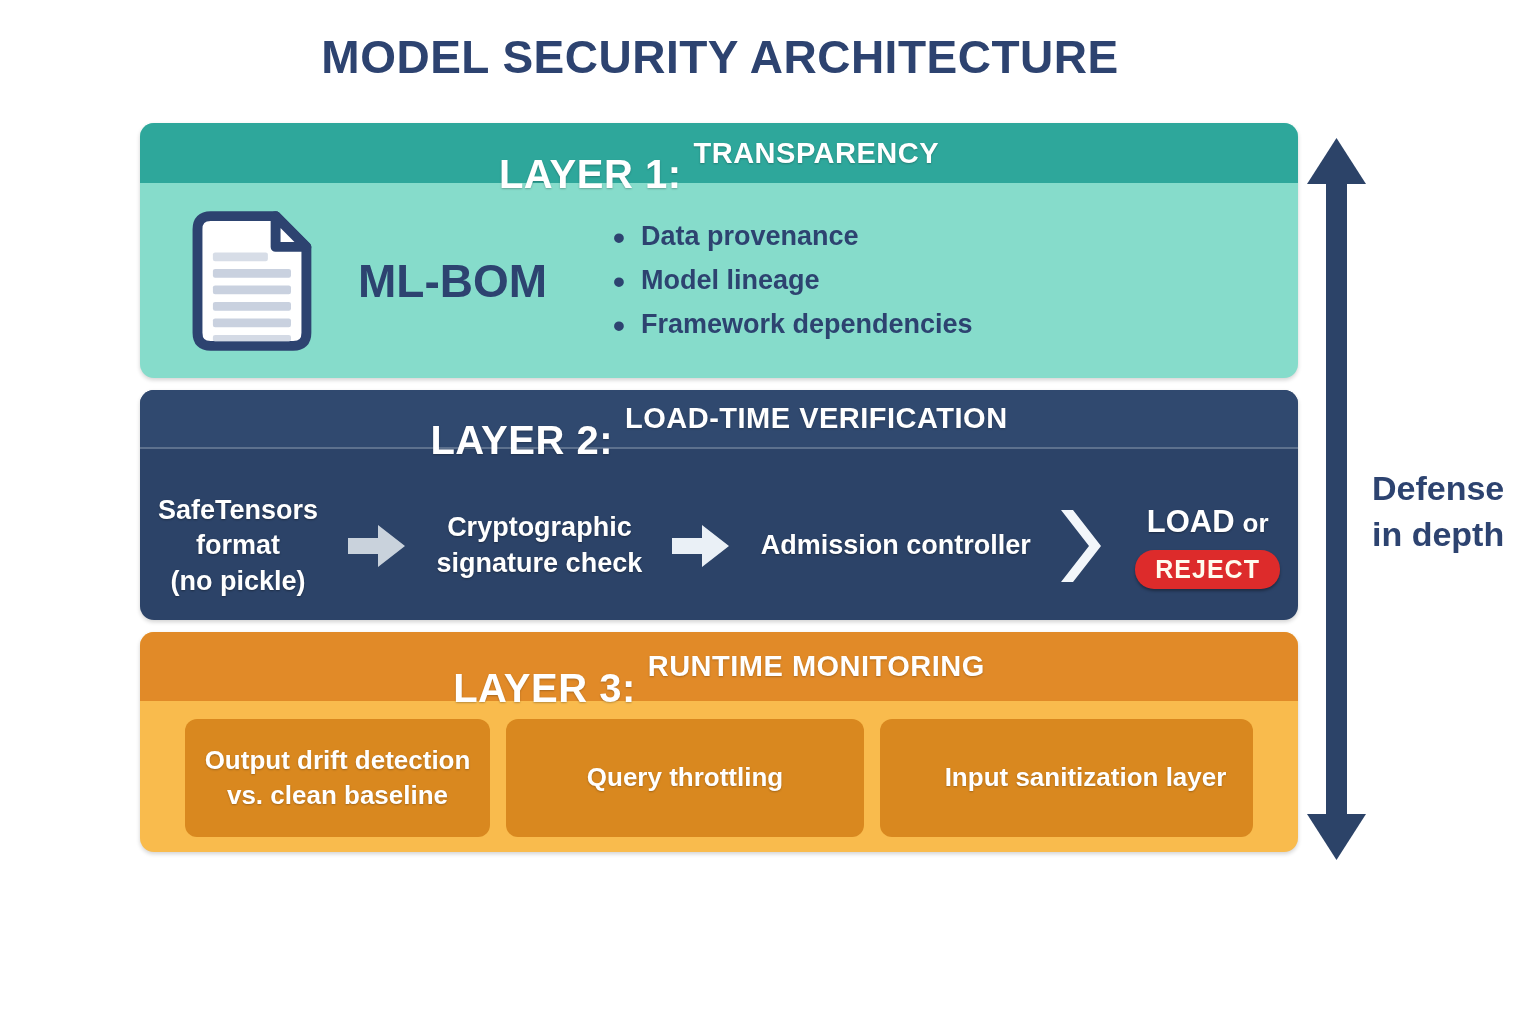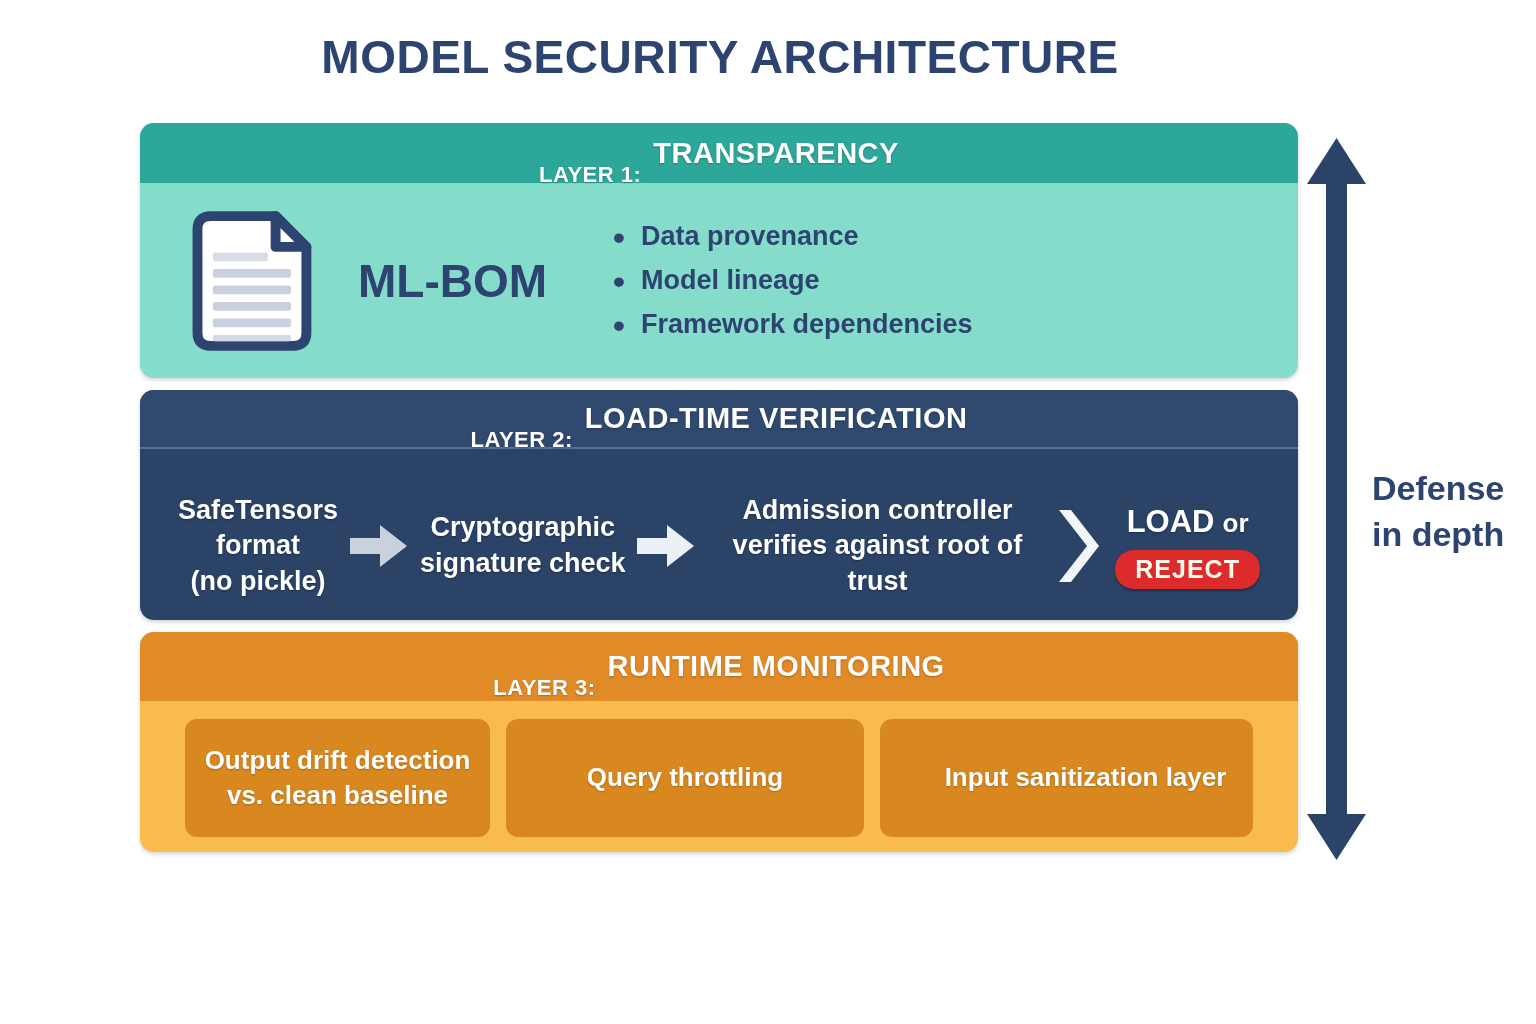--- a/index.html
+++ b/index.html
@@ -27,7 +27,7 @@
   .layer1 .panel-header{height:60px;background:var(--teal-header);}
   .layer2 .panel-header{height:57px;background:var(--navy-header);border-bottom:2px solid rgba(255,255,255,.22);}
   .layer3 .panel-header{height:69px;background:var(--orange-header);}
-  .hdr-prefix{font-size:22px;letter-spacing:.5px;margin-top:43px;}
+  .hdr-prefix{font-size:40px;letter-spacing:.5px;margin-top:43px;}
   .hdr-rest{font-size:29px;letter-spacing:.5px;}
 
   

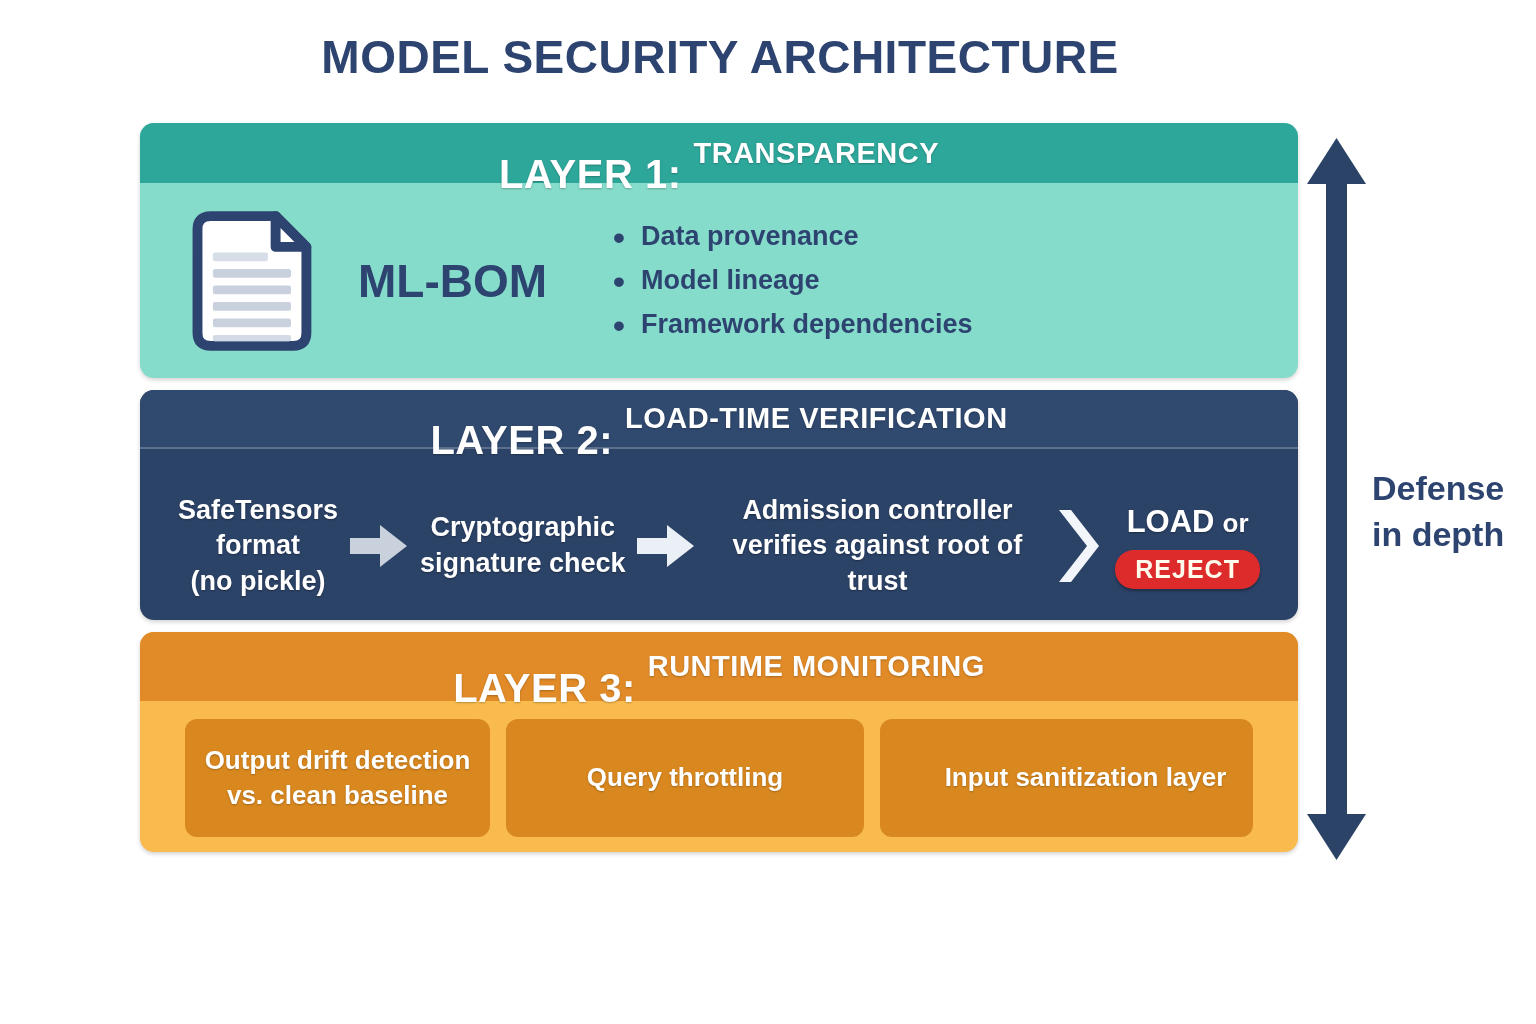--- a/index.html
+++ b/index.html
@@ -41,7 +41,7 @@
 
   
   .layer2-body{height:194px;display:flex;align-items:center;justify-content:space-between;
-    padding:0 38px;color:#fff;}
+    padding:0 18px;color:#fff;}
   .step{font-weight:bold;text-align:center;font-size:27px;line-height:1.32;
     text-shadow:0 1px 2px rgba(0,0,0,.35);}
   .step-wide{max-width:340px;}

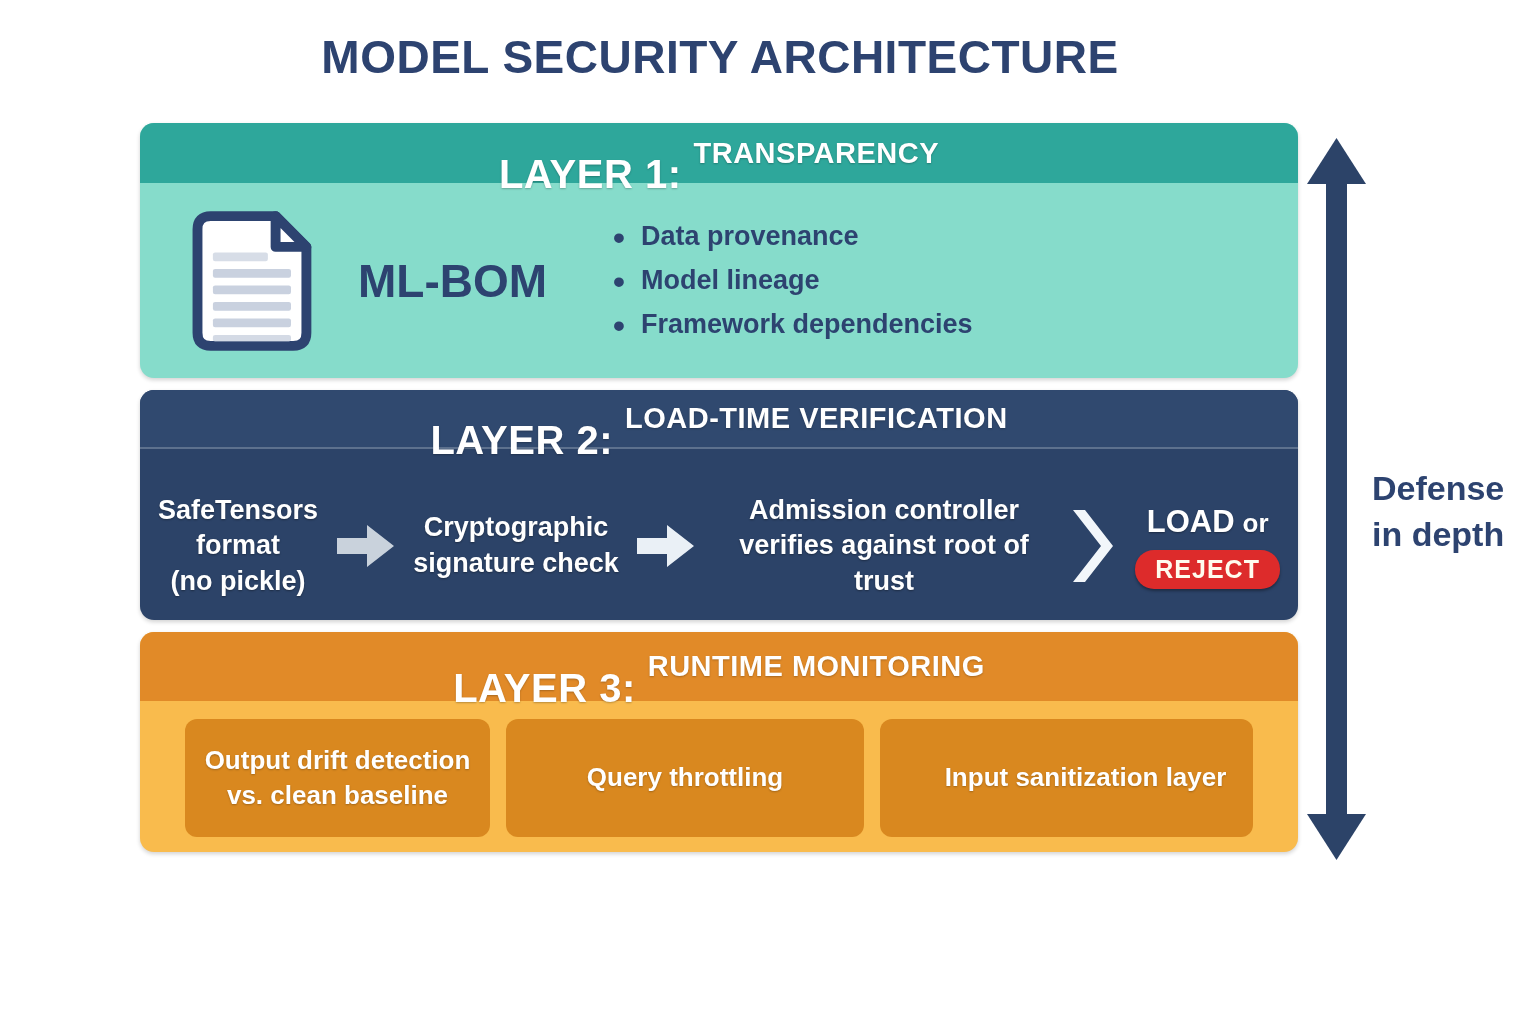--- a/index.html
+++ b/index.html
@@ -129,7 +129,6 @@
       </svg>
       <div class="step step-wide">
         <div>Admission controller</div>
-        <div>verifies against root of trust</div>
       </div>
       <svg class="chevron" width="44" height="72" viewBox="0 0 44 72">
         <polygon points="0,0 12,0 40,36 12,72 0,72 28,36" style="fill:var(--chevron-white)"></polygon>

